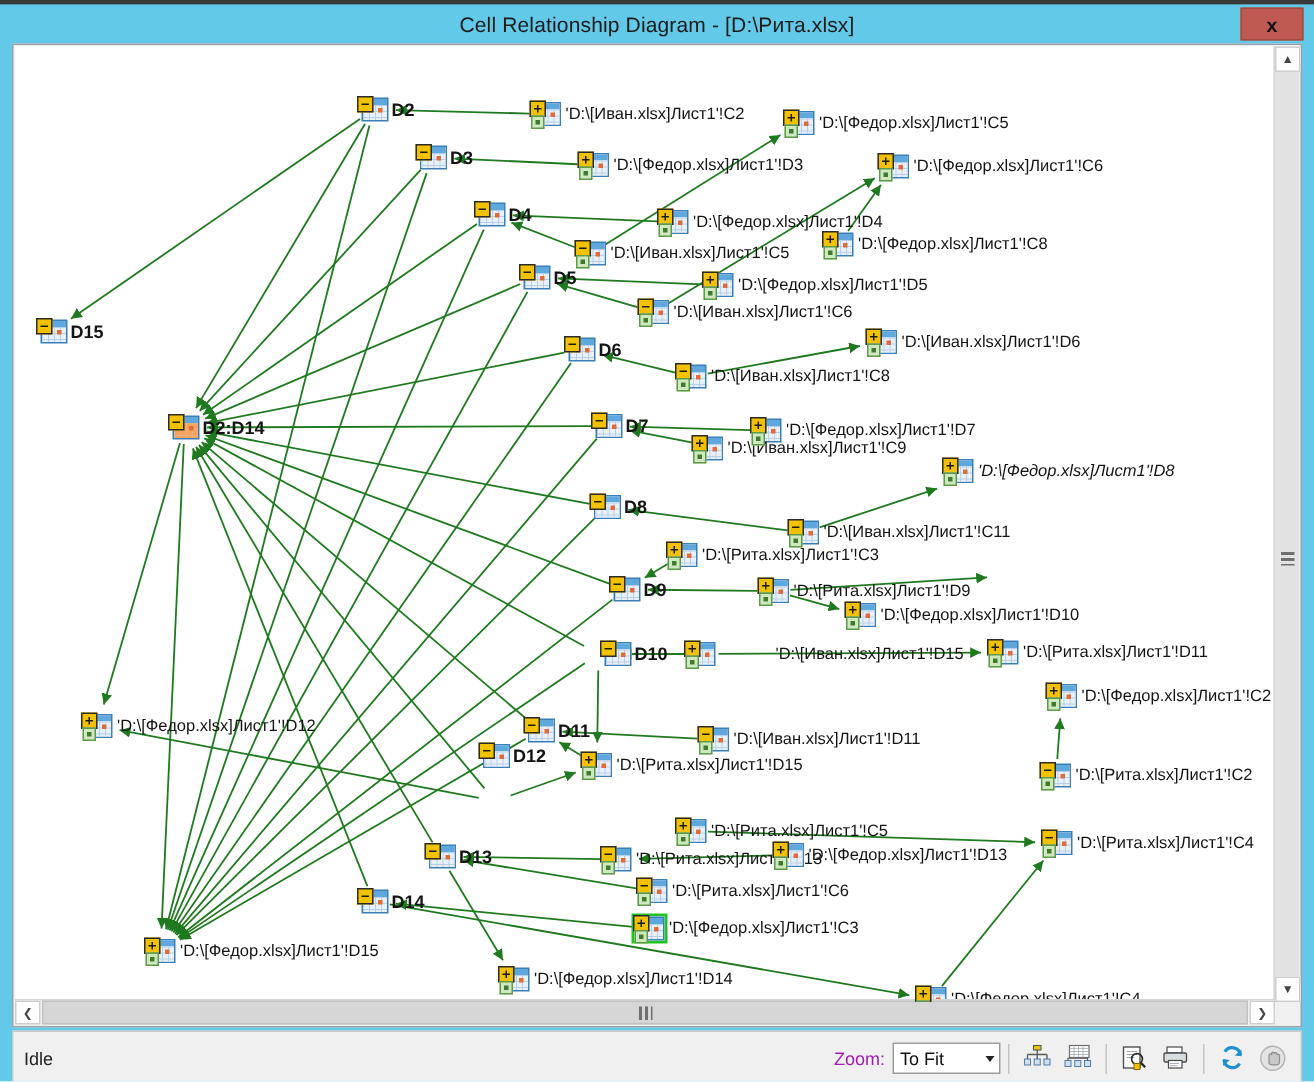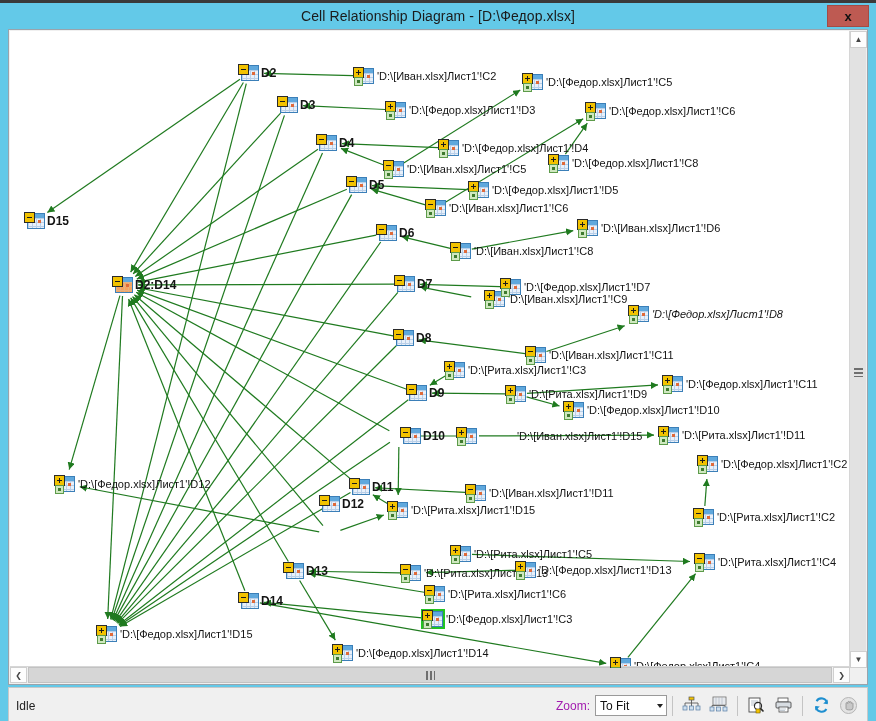--- a/index.html
+++ b/index.html
@@ -293,7 +293,7 @@
 <div id="window">
 
   <div id="titlebar">
-    <span id="title-text">Cell Relationship Diagram - [D:\Федор.xlsx]</span>
+    <span id="title-text">Cell Relationship Diagram - [D:\Рита.xlsx]</span>
     <div id="close-button">x</div>
   </div>
 

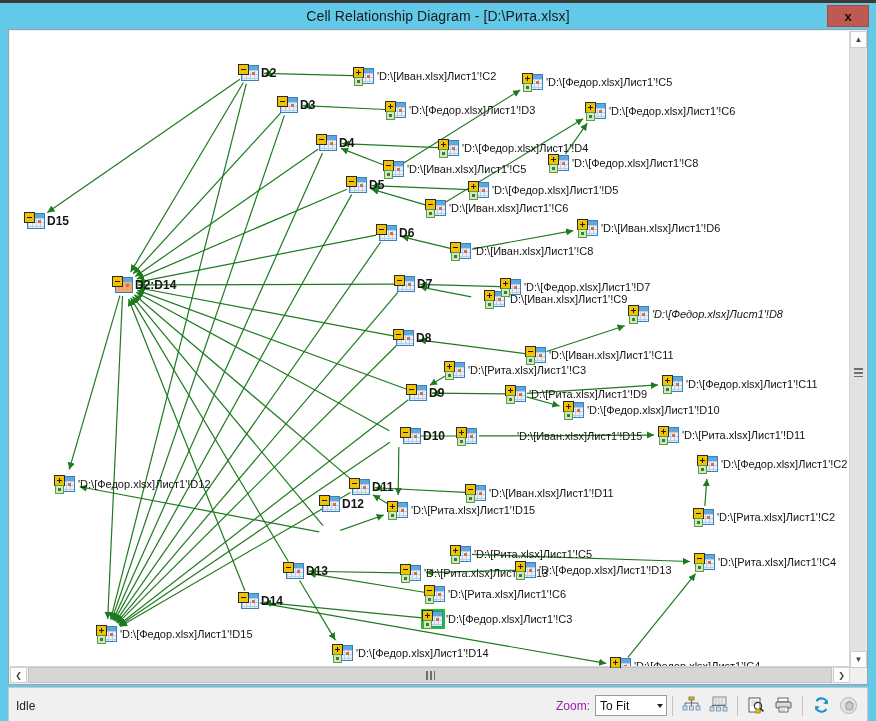--- a/index.html
+++ b/index.html
@@ -651,7 +651,7 @@
             </div>
             <span class="node-label">'D:\[Федор.xlsx]Лист1'!D7</span>
           </div>
-          <div class="node" style="left: 474px; top: 259px;">
+          <div class="node" style="left: 451px; top: 259px;">
             <div class="node-icon">
               <div class="sheet">
                 <div class="sheet-grid"></div>

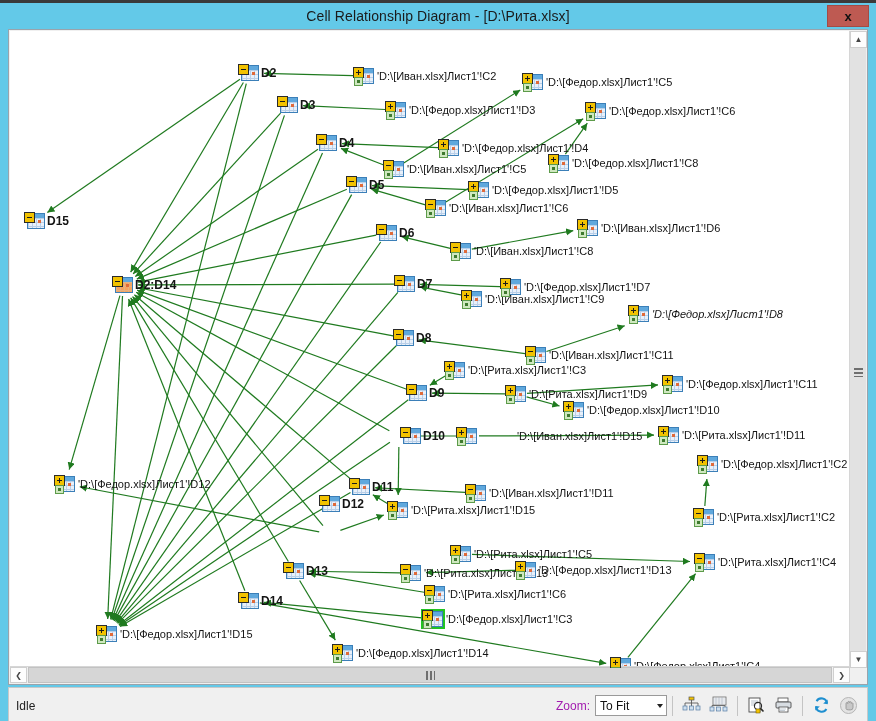--- a/index.html
+++ b/index.html
@@ -695,17 +695,6 @@
             </div>
             <span class="node-label">'D:\[Рита.xlsx]Лист1'!C3</span>
           </div>
-          <div class="node" style="left: 652px; top: 344px;">
-            <div class="node-icon">
-              <div class="sheet">
-                <div class="sheet-grid"></div>
-                <div class="cell-dot"></div>
-              </div>
-              <div class="badge plus"></div>
-              <div class="ext-marker"></div>
-            </div>
-            <span class="node-label">'D:\[Федор.xlsx]Лист1'!C11</span>
-          </div>
           <div class="node" style="left: 495px; top: 354px;">
             <div class="node-icon">
               <div class="sheet">

